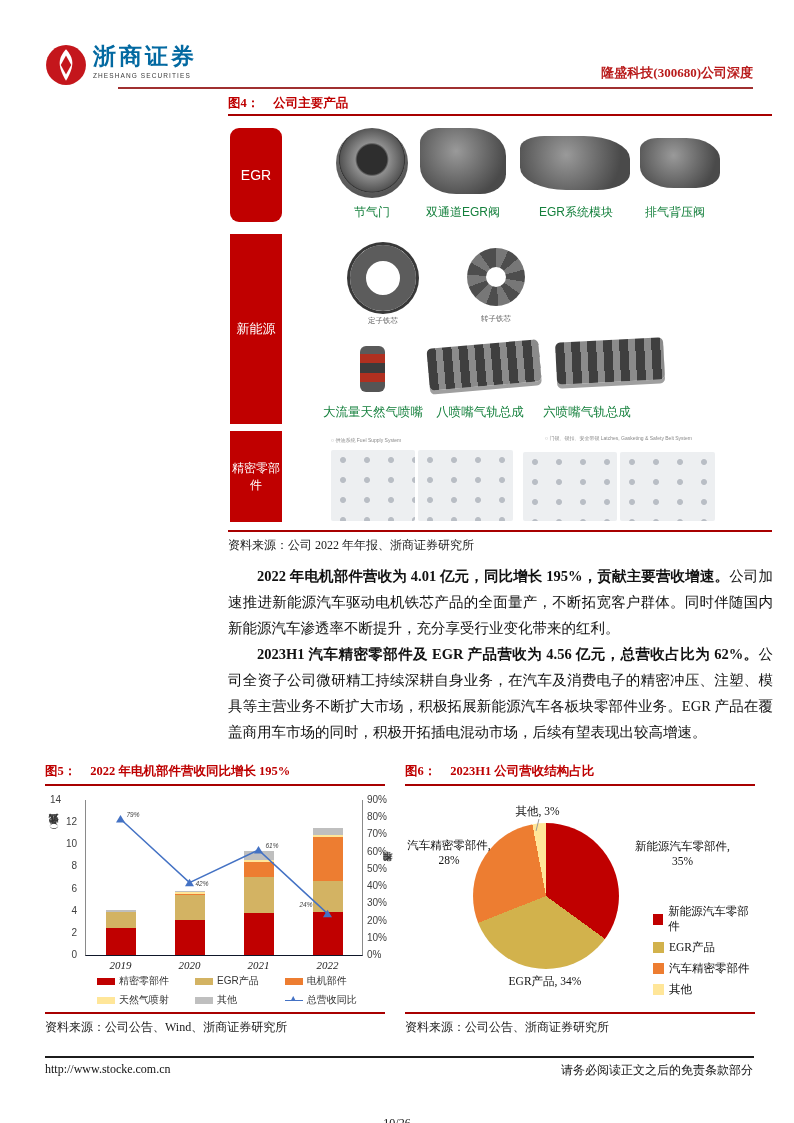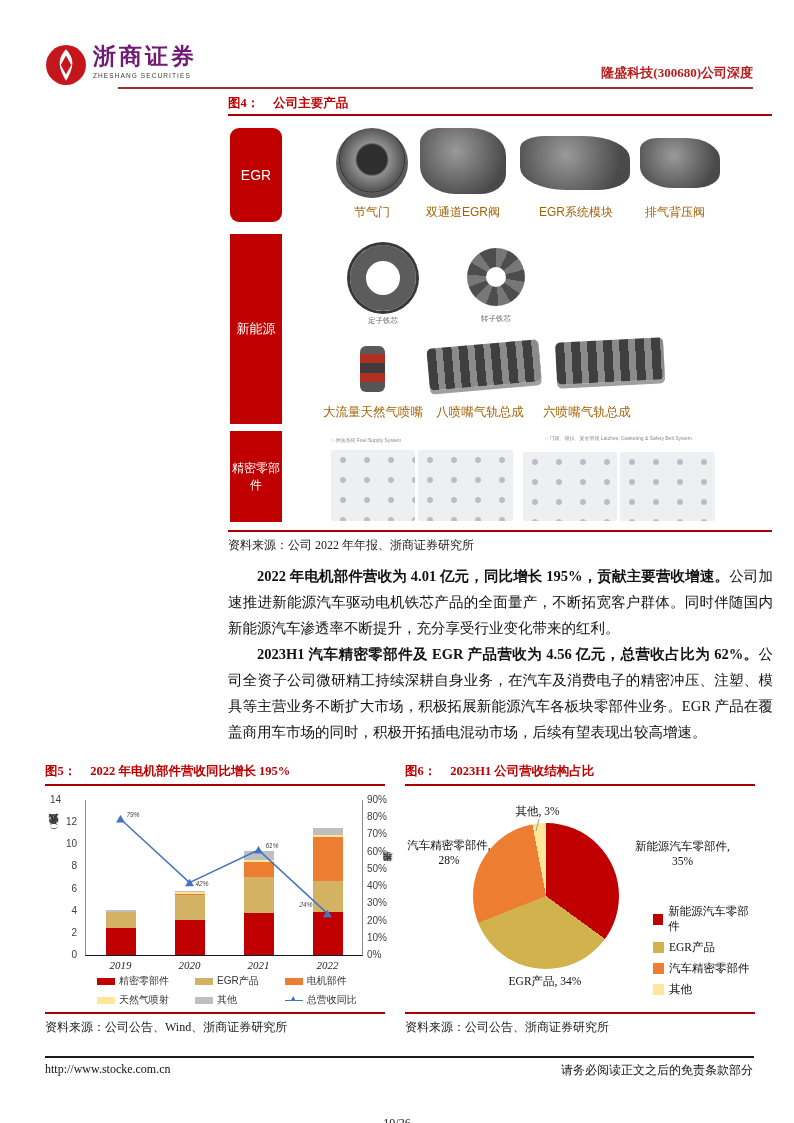--- a/index.html
+++ b/index.html
@@ -9,7 +9,7 @@
   .logo{position:absolute;left:45px;top:44px;display:flex;align-items:flex-start;}
   .logo-mark{width:42px;height:42px;}
   .logo-txt{margin-left:6px;}
-  .brand-cn{font-family:"Liberation Serif",serif;font-weight:bold;font-size:23px;letter-spacing:3px;color:#701a75;line-height:26px;}
+  .brand-cn{font-family:"Liberation Serif",serif;font-weight:bold;font-size:23px;letter-spacing:3px;color:#0369a1;line-height:26px;}
   .brand-en{font-family:"Liberation Sans",sans-serif;font-size:6.5px;letter-spacing:1.1px;color:#3a3a3a;margin-top:2px;}
   .report-tag{position:absolute;right:41px;top:64px;font-size:13px;font-weight:bold;color:#b91c1c;}
   .header-rule{position:absolute;left:118px;top:87px;width:635px;height:2px;background:#A03030;}

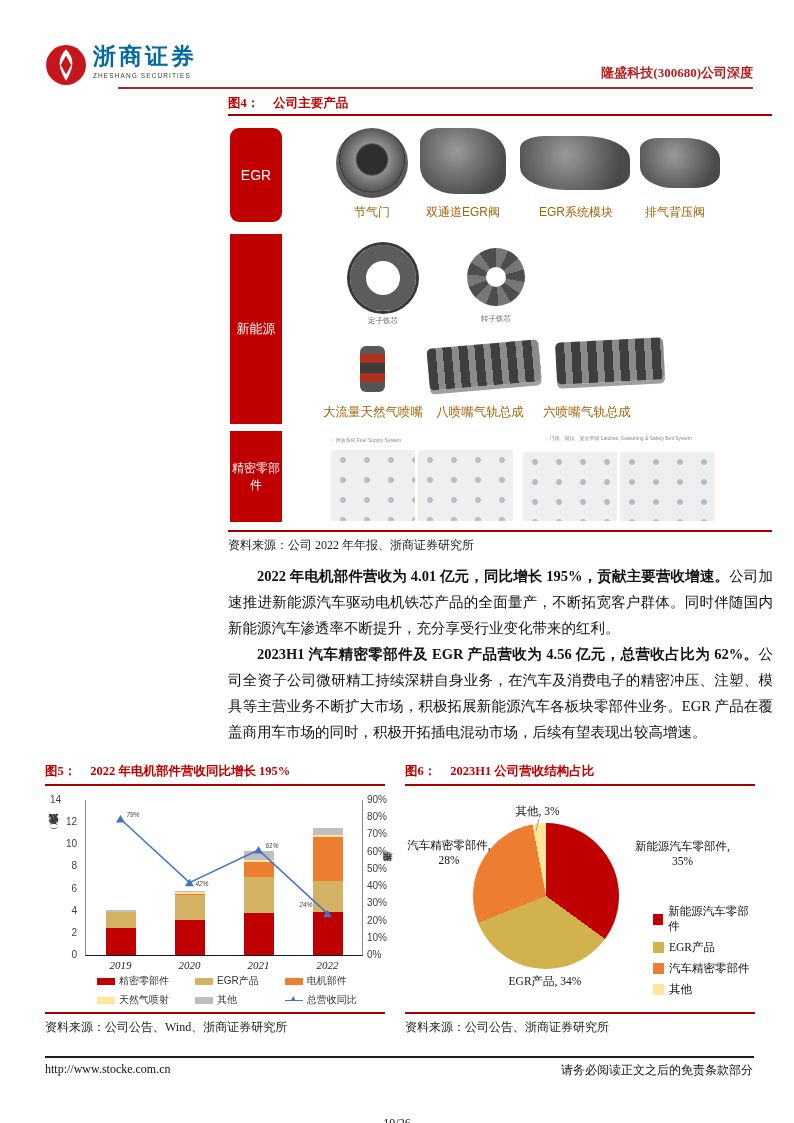--- a/index.html
+++ b/index.html
@@ -22,7 +22,7 @@
   
   .fig4-body{position:absolute;left:228px;top:120px;width:544px;height:408px;background:#fff;}
   .tagbox{position:absolute;left:2px;width:52px;background:#C00000;color:#fff;display:flex;align-items:center;justify-content:center;text-align:center;font-family:"Liberation Sans",sans-serif;}
-  .cap{position:absolute;font-family:"Liberation Sans",sans-serif;font-size:12px;color:#a16207;text-align:center;}
+  .cap{position:absolute;font-family:"Liberation Sans",sans-serif;font-size:12px;color:#15803d;text-align:center;}
   .cap.small{font-size:7.5px;color:#666;}
   .cap.note{font-size:5px;color:#8a8a8a;text-align:left;white-space:nowrap;}
   .pimg{position:absolute;background:radial-gradient(circle at 42% 35%,#9a9a9a,#4a4a4a 75%);border-radius:22% 42% 30% 42%;}

